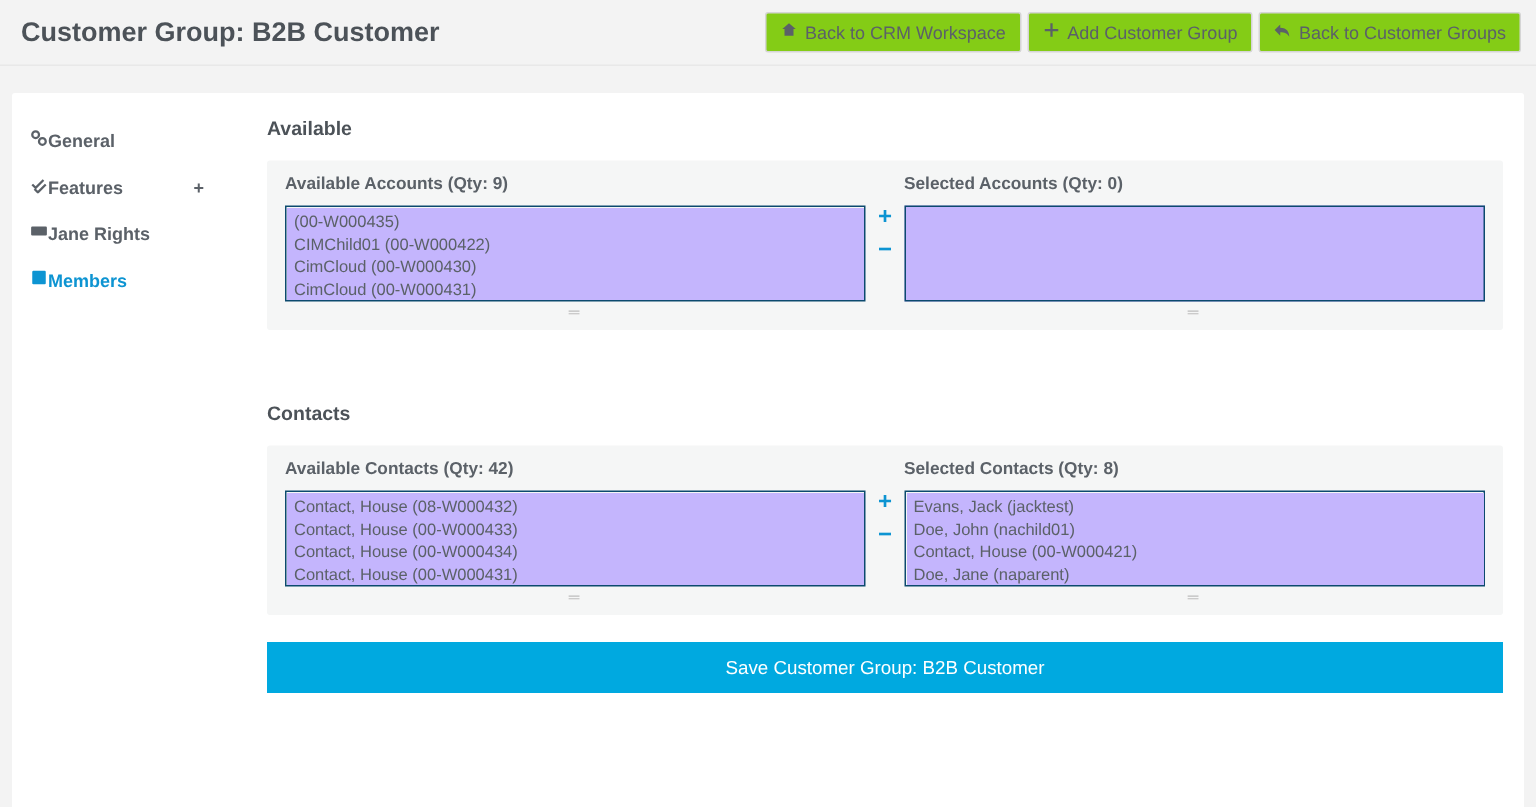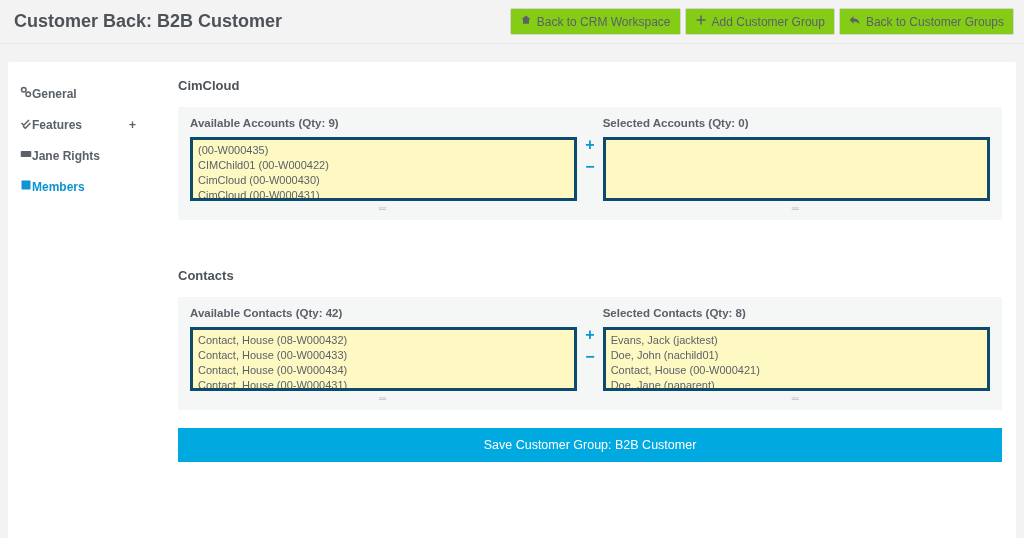--- a/index.html
+++ b/index.html
@@ -40,7 +40,7 @@
 <body>
 
 <div class="topbar">
-  <div class="page-title">Customer Back: B2B Customer</div>
+  <div class="page-title">Customer Group: B2B Customer</div>
   <div class="top-actions">
     <button class="btn-outline">
       <span>

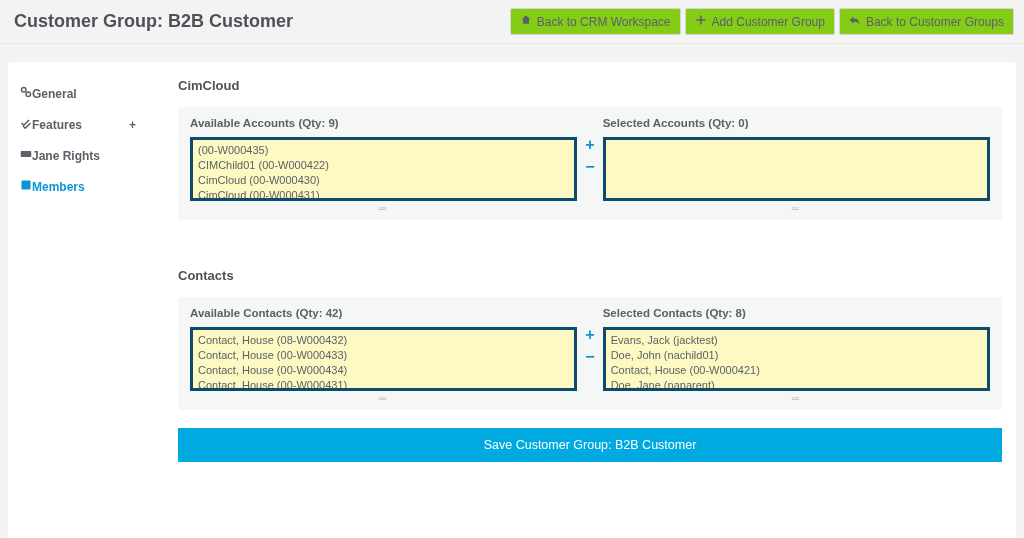--- a/index.html
+++ b/index.html
@@ -111,7 +111,7 @@
 
   <div class="main">
 
-    <div class="section-title">CimCloud</div>
+    <div class="section-title">Available</div>
     <div class="panel">
       <div class="panel-row">
         <div class="col">

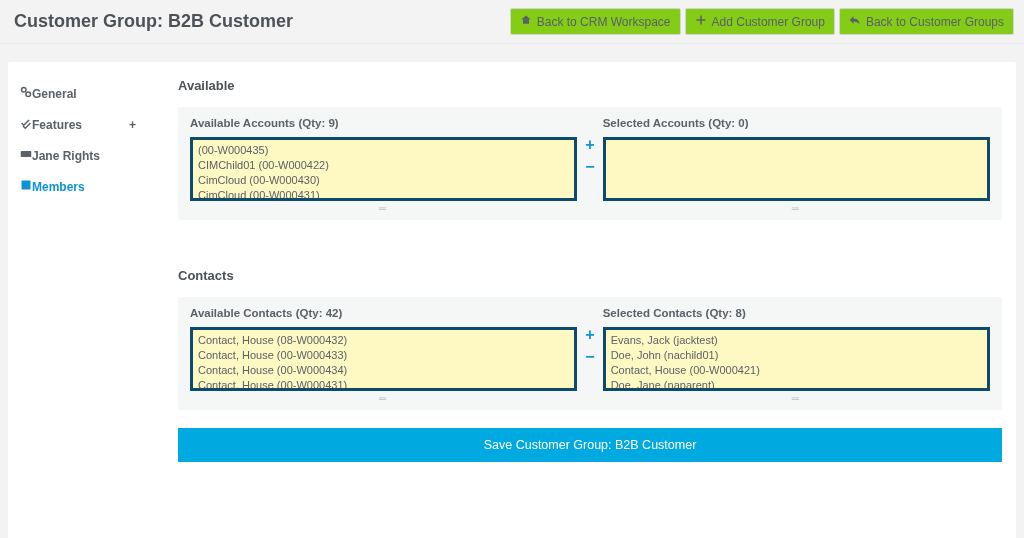--- a/index.html
+++ b/index.html
@@ -24,7 +24,7 @@
   .panel-row{display:flex;gap:8px;align-items:flex-start}
   .col{flex:1;display:flex;flex-direction:column}
   .col-hdr{font-size:11.5px;color:#5b6168;margin-bottom:8px;font-weight:600}
-  .listbox{background:#fef9c3;border:3px solid #0c4a6e;height:64px;overflow-y:scroll;padding:3px 5px;font-size:11px;color:#5b6168;line-height:1.35}
+  .listbox{background:#c4b5fd;border:1px solid #0c4a6e;height:64px;overflow-y:scroll;padding:3px 5px;font-size:11px;color:#5b6168;line-height:1.35}
   .listbox.tall{height:64px}
   .listbox .row{white-space:nowrap;cursor:pointer}
   .midctl{display:flex;flex-direction:column;gap:6px;justify-content:center;padding-top:20px}

